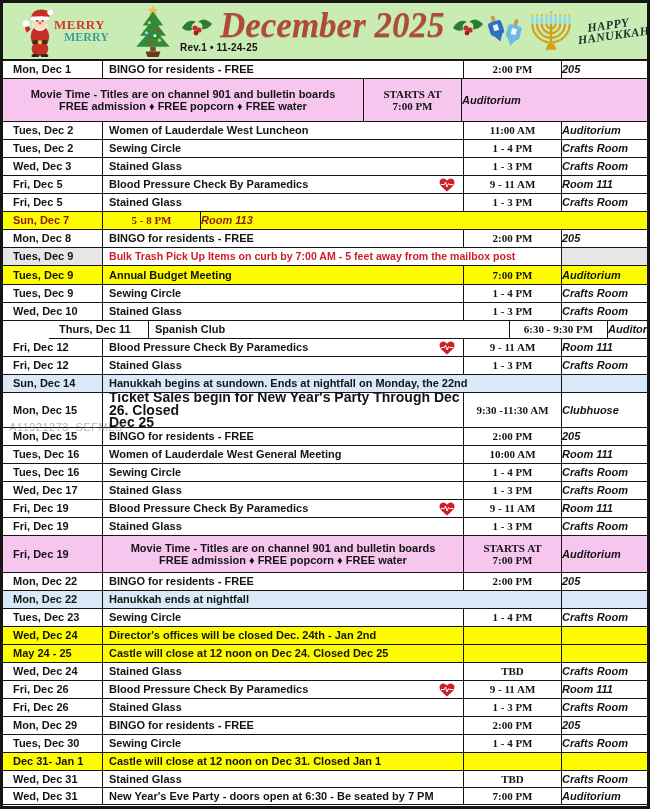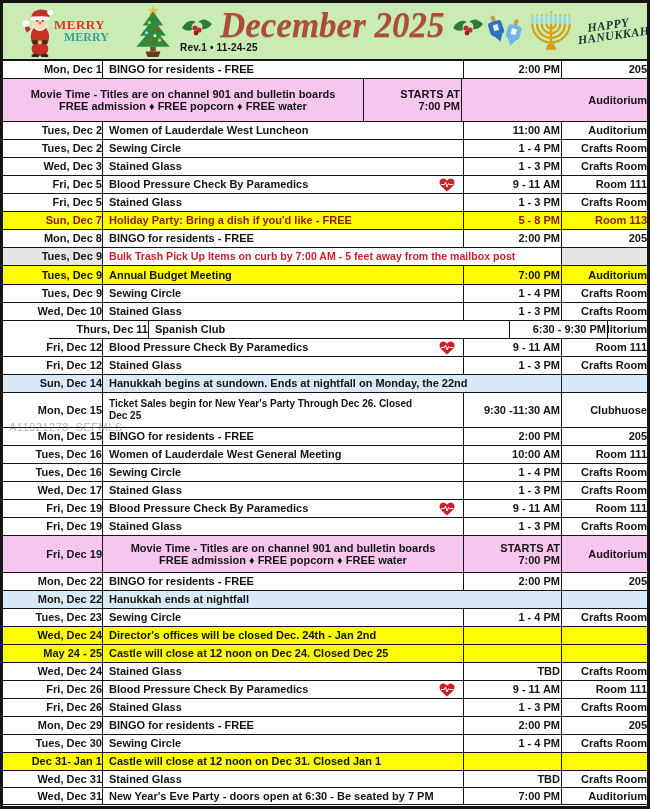--- a/index.html
+++ b/index.html
@@ -64,7 +64,7 @@
     display:flex;flex-direction:column;justify-content:center;
     font-size:11px;line-height:12.5px;
   }
-  .cell.date{width:100px;flex:0 0 auto;padding-left:10px;text-align:right;}
+  .cell.date{width:100px;flex:0 0 auto;padding-left:10px;}
   .cell.event{width:361px;flex:0 0 auto;padding-left:6px;position:relative;}
   .cell.event.merged{width:459px;}
   .cell.time{width:98px;flex:0 0 auto;align-items:flex-end;text-align:center;padding:0 1px;}

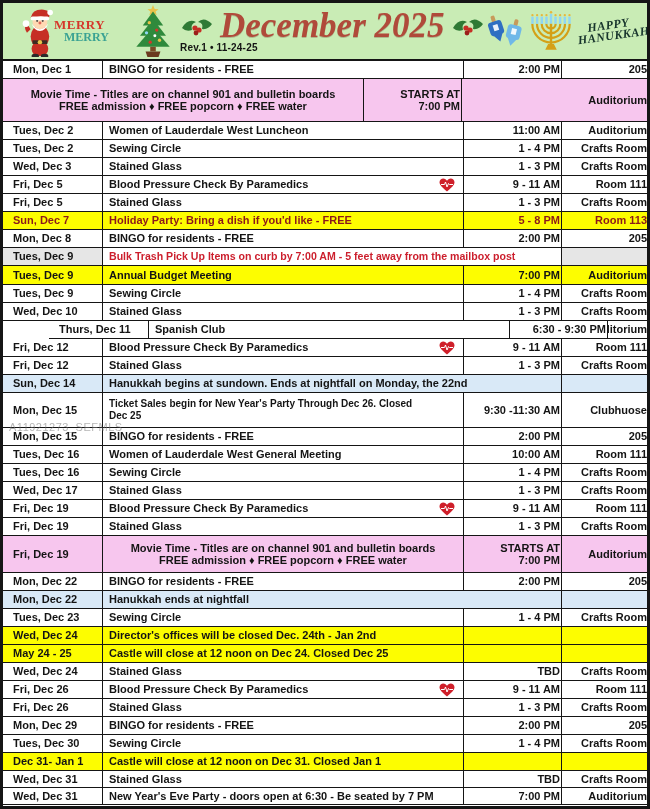--- a/index.html
+++ b/index.html
@@ -67,7 +67,7 @@
   .cell.date{width:100px;flex:0 0 auto;padding-left:10px;}
   .cell.event{width:361px;flex:0 0 auto;padding-left:6px;position:relative;}
   .cell.event.merged{width:459px;}
-  .cell.time{width:98px;flex:0 0 auto;align-items:flex-end;text-align:center;padding:0 1px;}
+  .cell.time{width:98px;flex:0 0 auto;align-items:center;text-align:center;padding:0 1px;font-family:Liberation Serif, serif;}
   .cell.loc{flex:1 1 auto;align-items:flex-end;text-align:center;border-right:none;}
   
   .s-pink{background:var(--pink,#f7c6ee);}

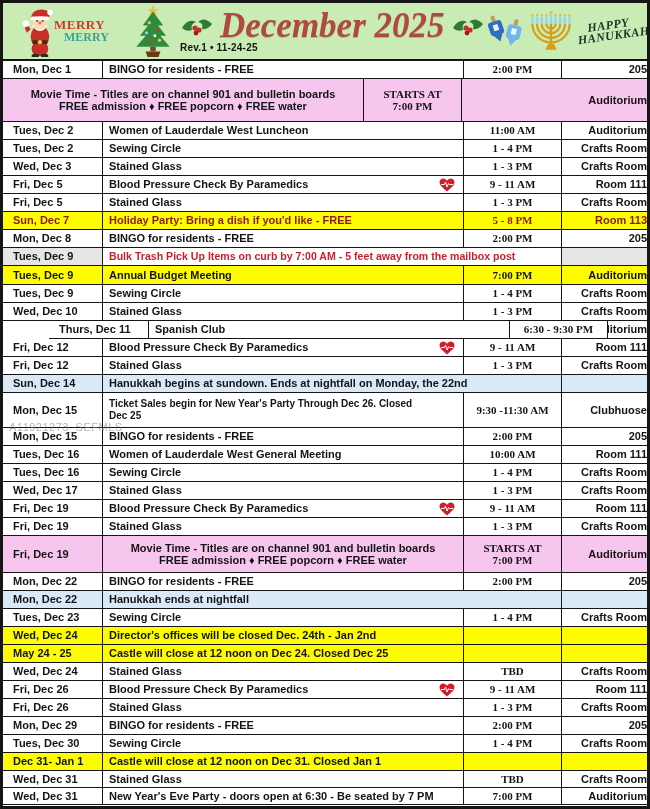--- a/index.html
+++ b/index.html
@@ -68,7 +68,7 @@
   .cell.event{width:361px;flex:0 0 auto;padding-left:6px;position:relative;}
   .cell.event.merged{width:459px;}
   .cell.time{width:98px;flex:0 0 auto;align-items:center;text-align:center;padding:0 1px;font-family:Liberation Serif, serif;}
-  .cell.loc{flex:1 1 auto;align-items:flex-end;text-align:center;border-right:none;}
+  .cell.loc{flex:1 1 auto;align-items:flex-start;text-align:center;border-right:none;font-style:italic;}
   
   .s-pink{background:var(--pink,#f7c6ee);}
   .s-pink .event{align-items:center;text-align:center;padding-left:0;}

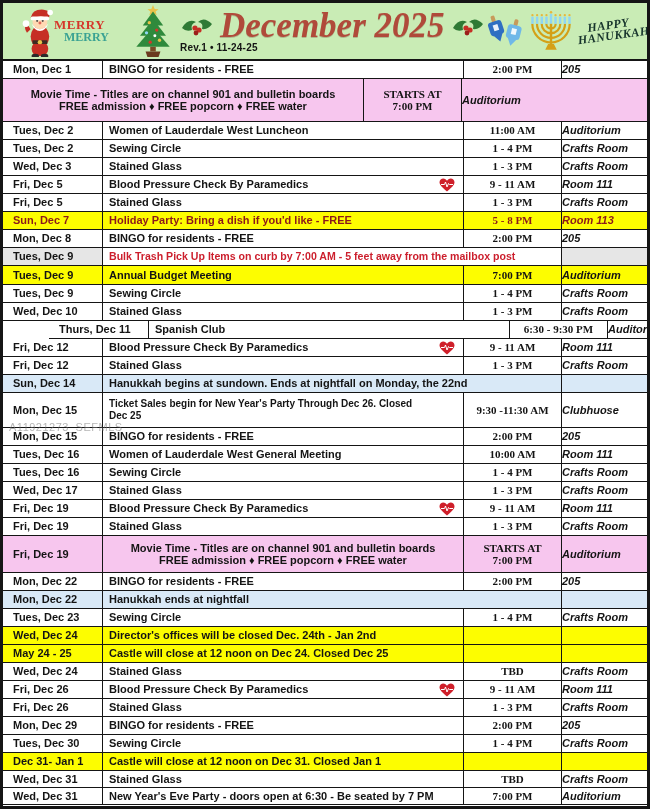--- a/index.html
+++ b/index.html
@@ -331,9 +331,6 @@
         <div class="cell date">
           <span>Sun, Dec 7</span>
         </div>
-        <div class="cell event">
-          <span>Holiday Party: Bring a dish if you'd like - FREE</span>
-        </div>
         <div class="cell time">
           <span>5 - 8 PM</span>
         </div>

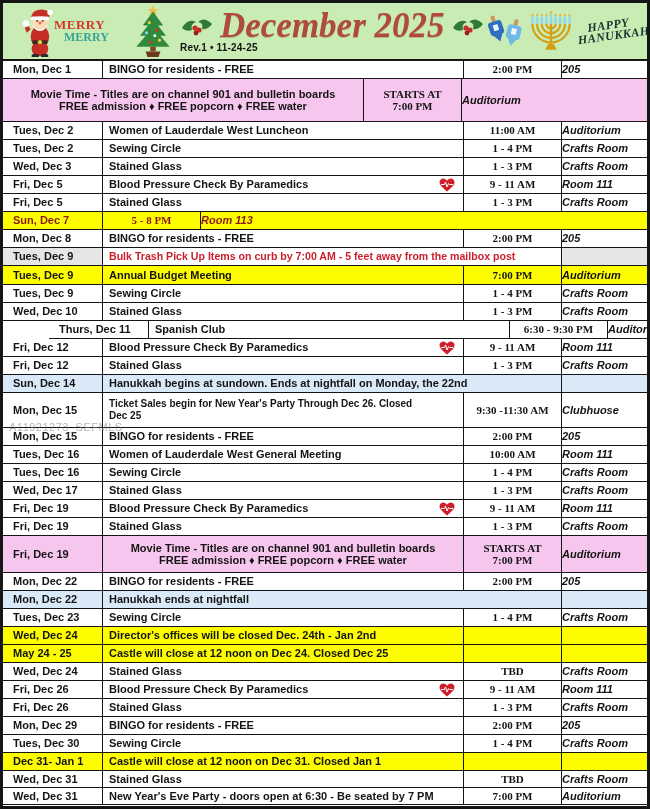--- a/index.html
+++ b/index.html
@@ -77,7 +77,7 @@
   .s-blue{background:var(--blue,#d9e9f7);}
   .s-trash .date,.s-trash .loc{background:#e6e6e6;}
   .s-trash .event{color:var(--red,#cc1f2d);font-size:10.6px;}
-  .small-ev .event{font-size:10px;}
+  .small-ev .event{font-size:14px;}
   .heart-wrap{position:absolute;right:8px;top:50%;transform:translateY(-50%);line-height:0;}
   .watermark{
     position:absolute;left:6px;top:418px;

